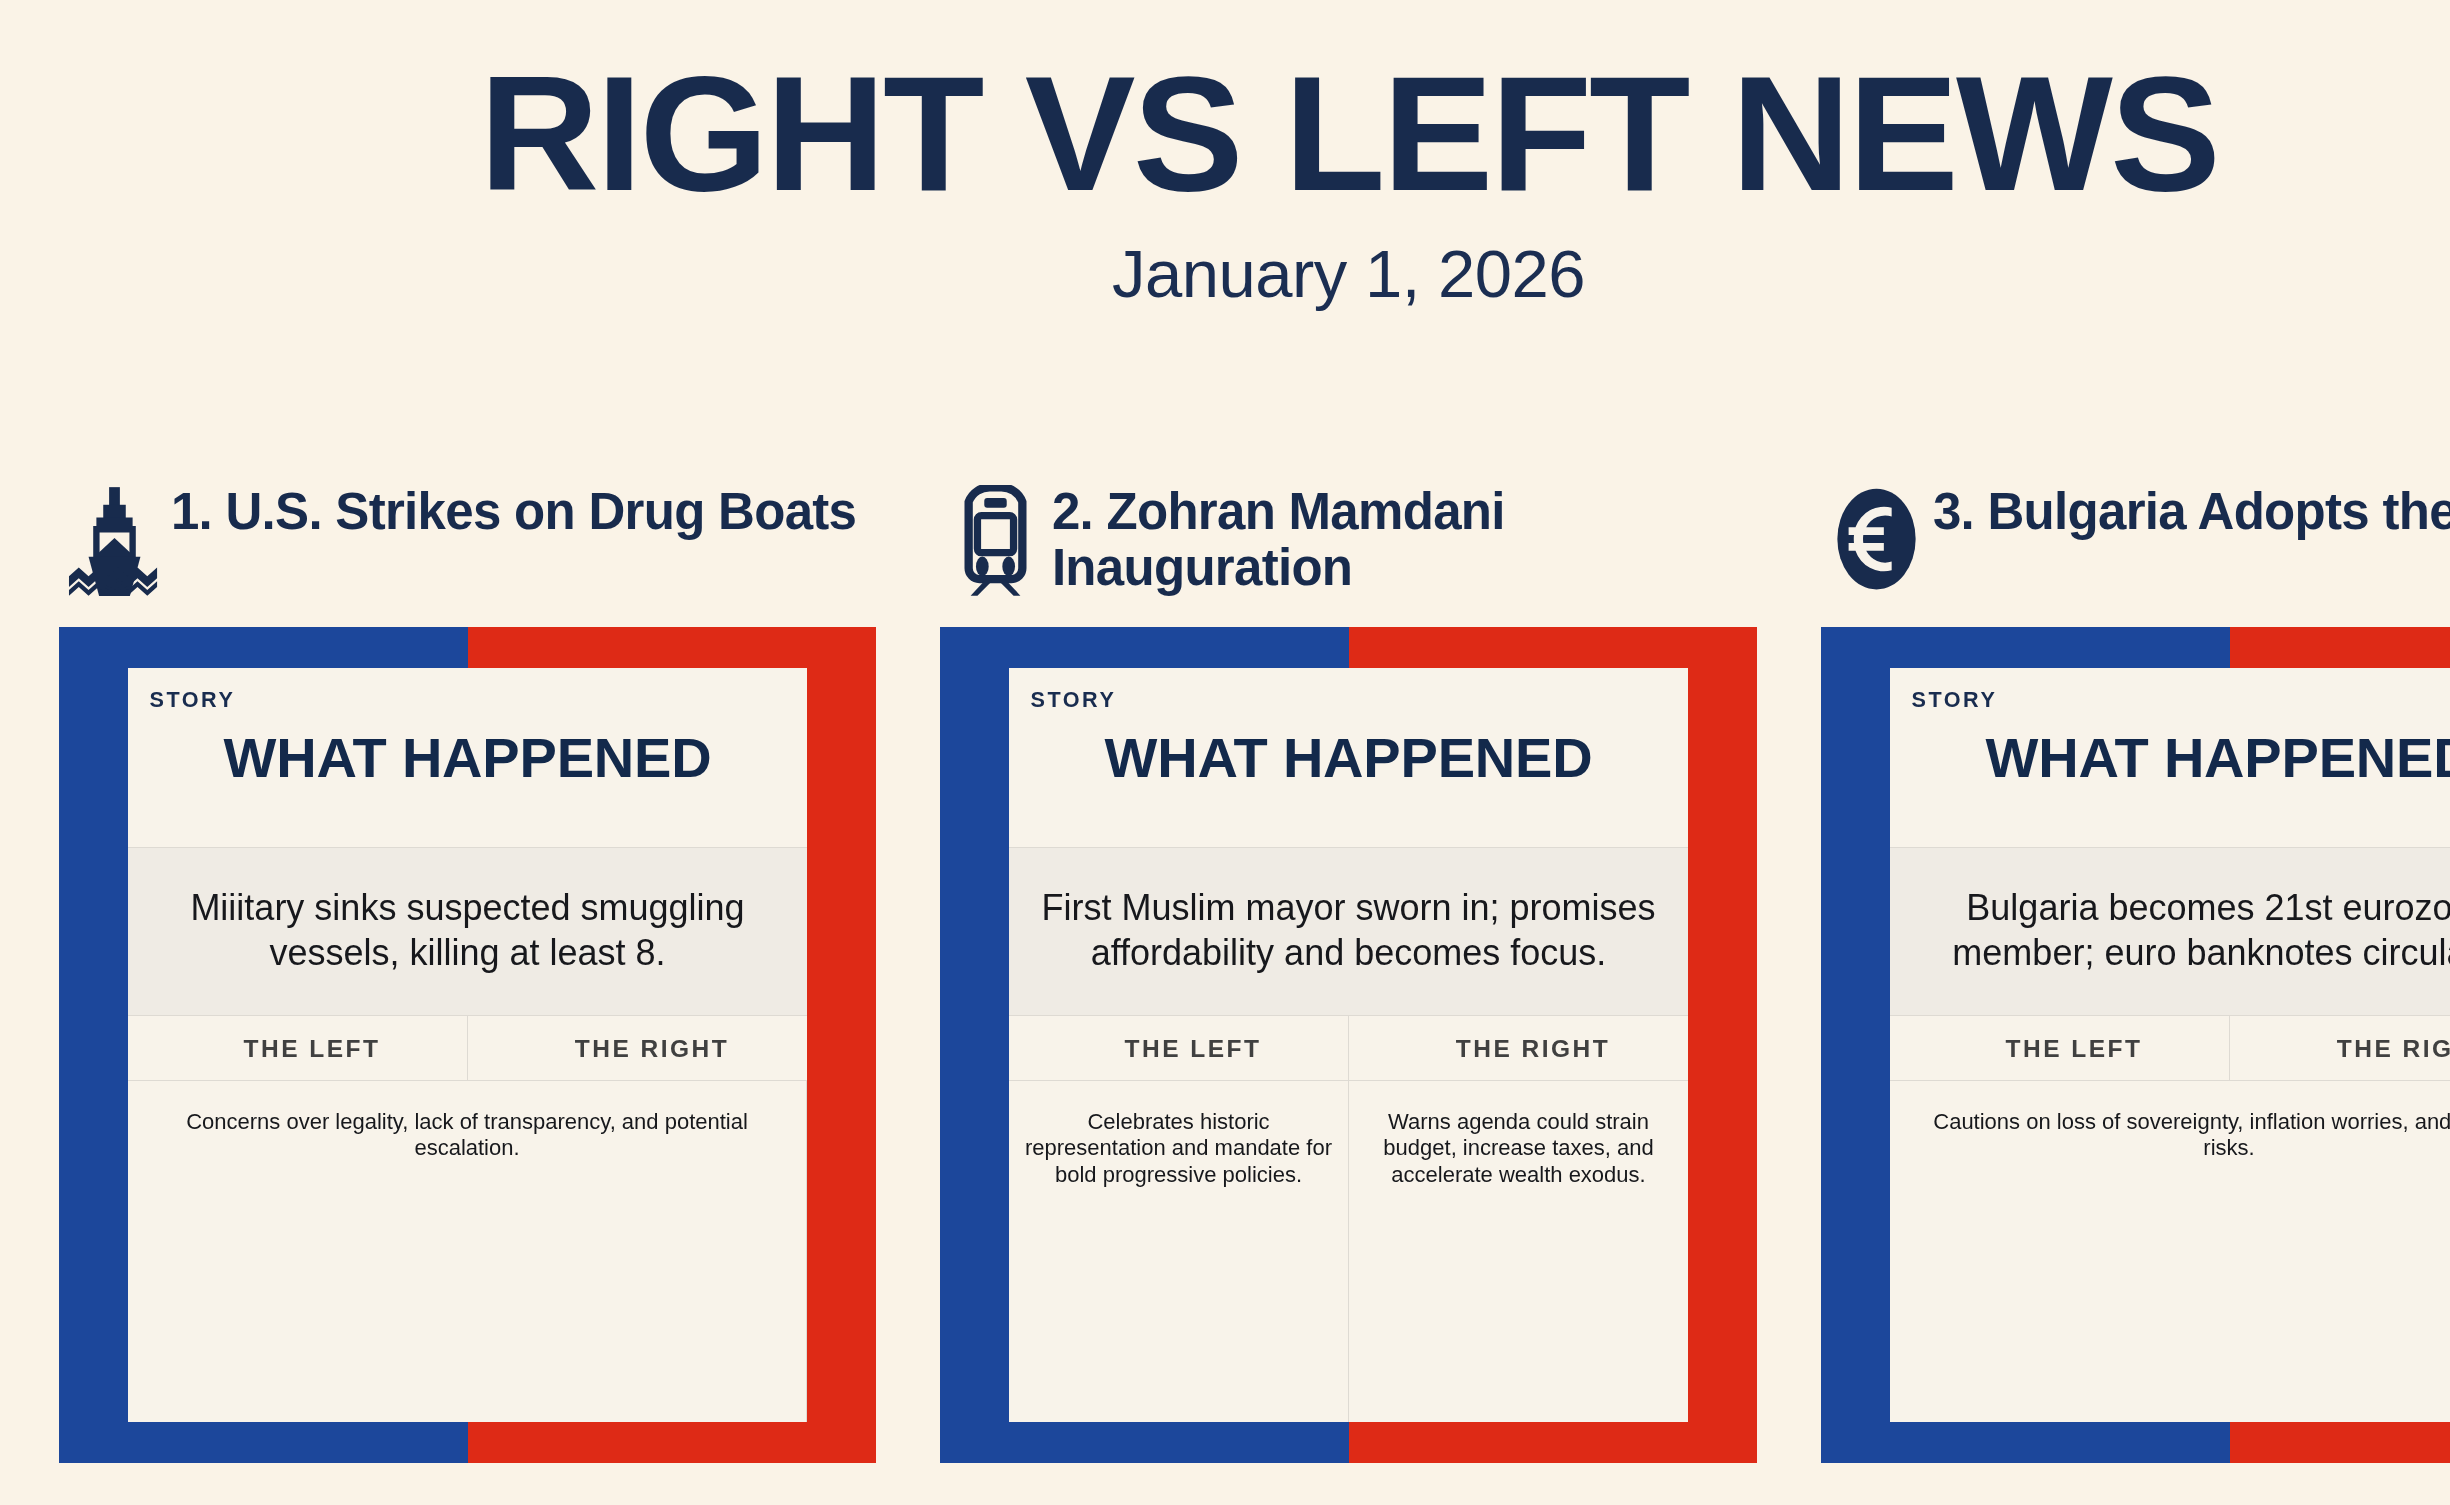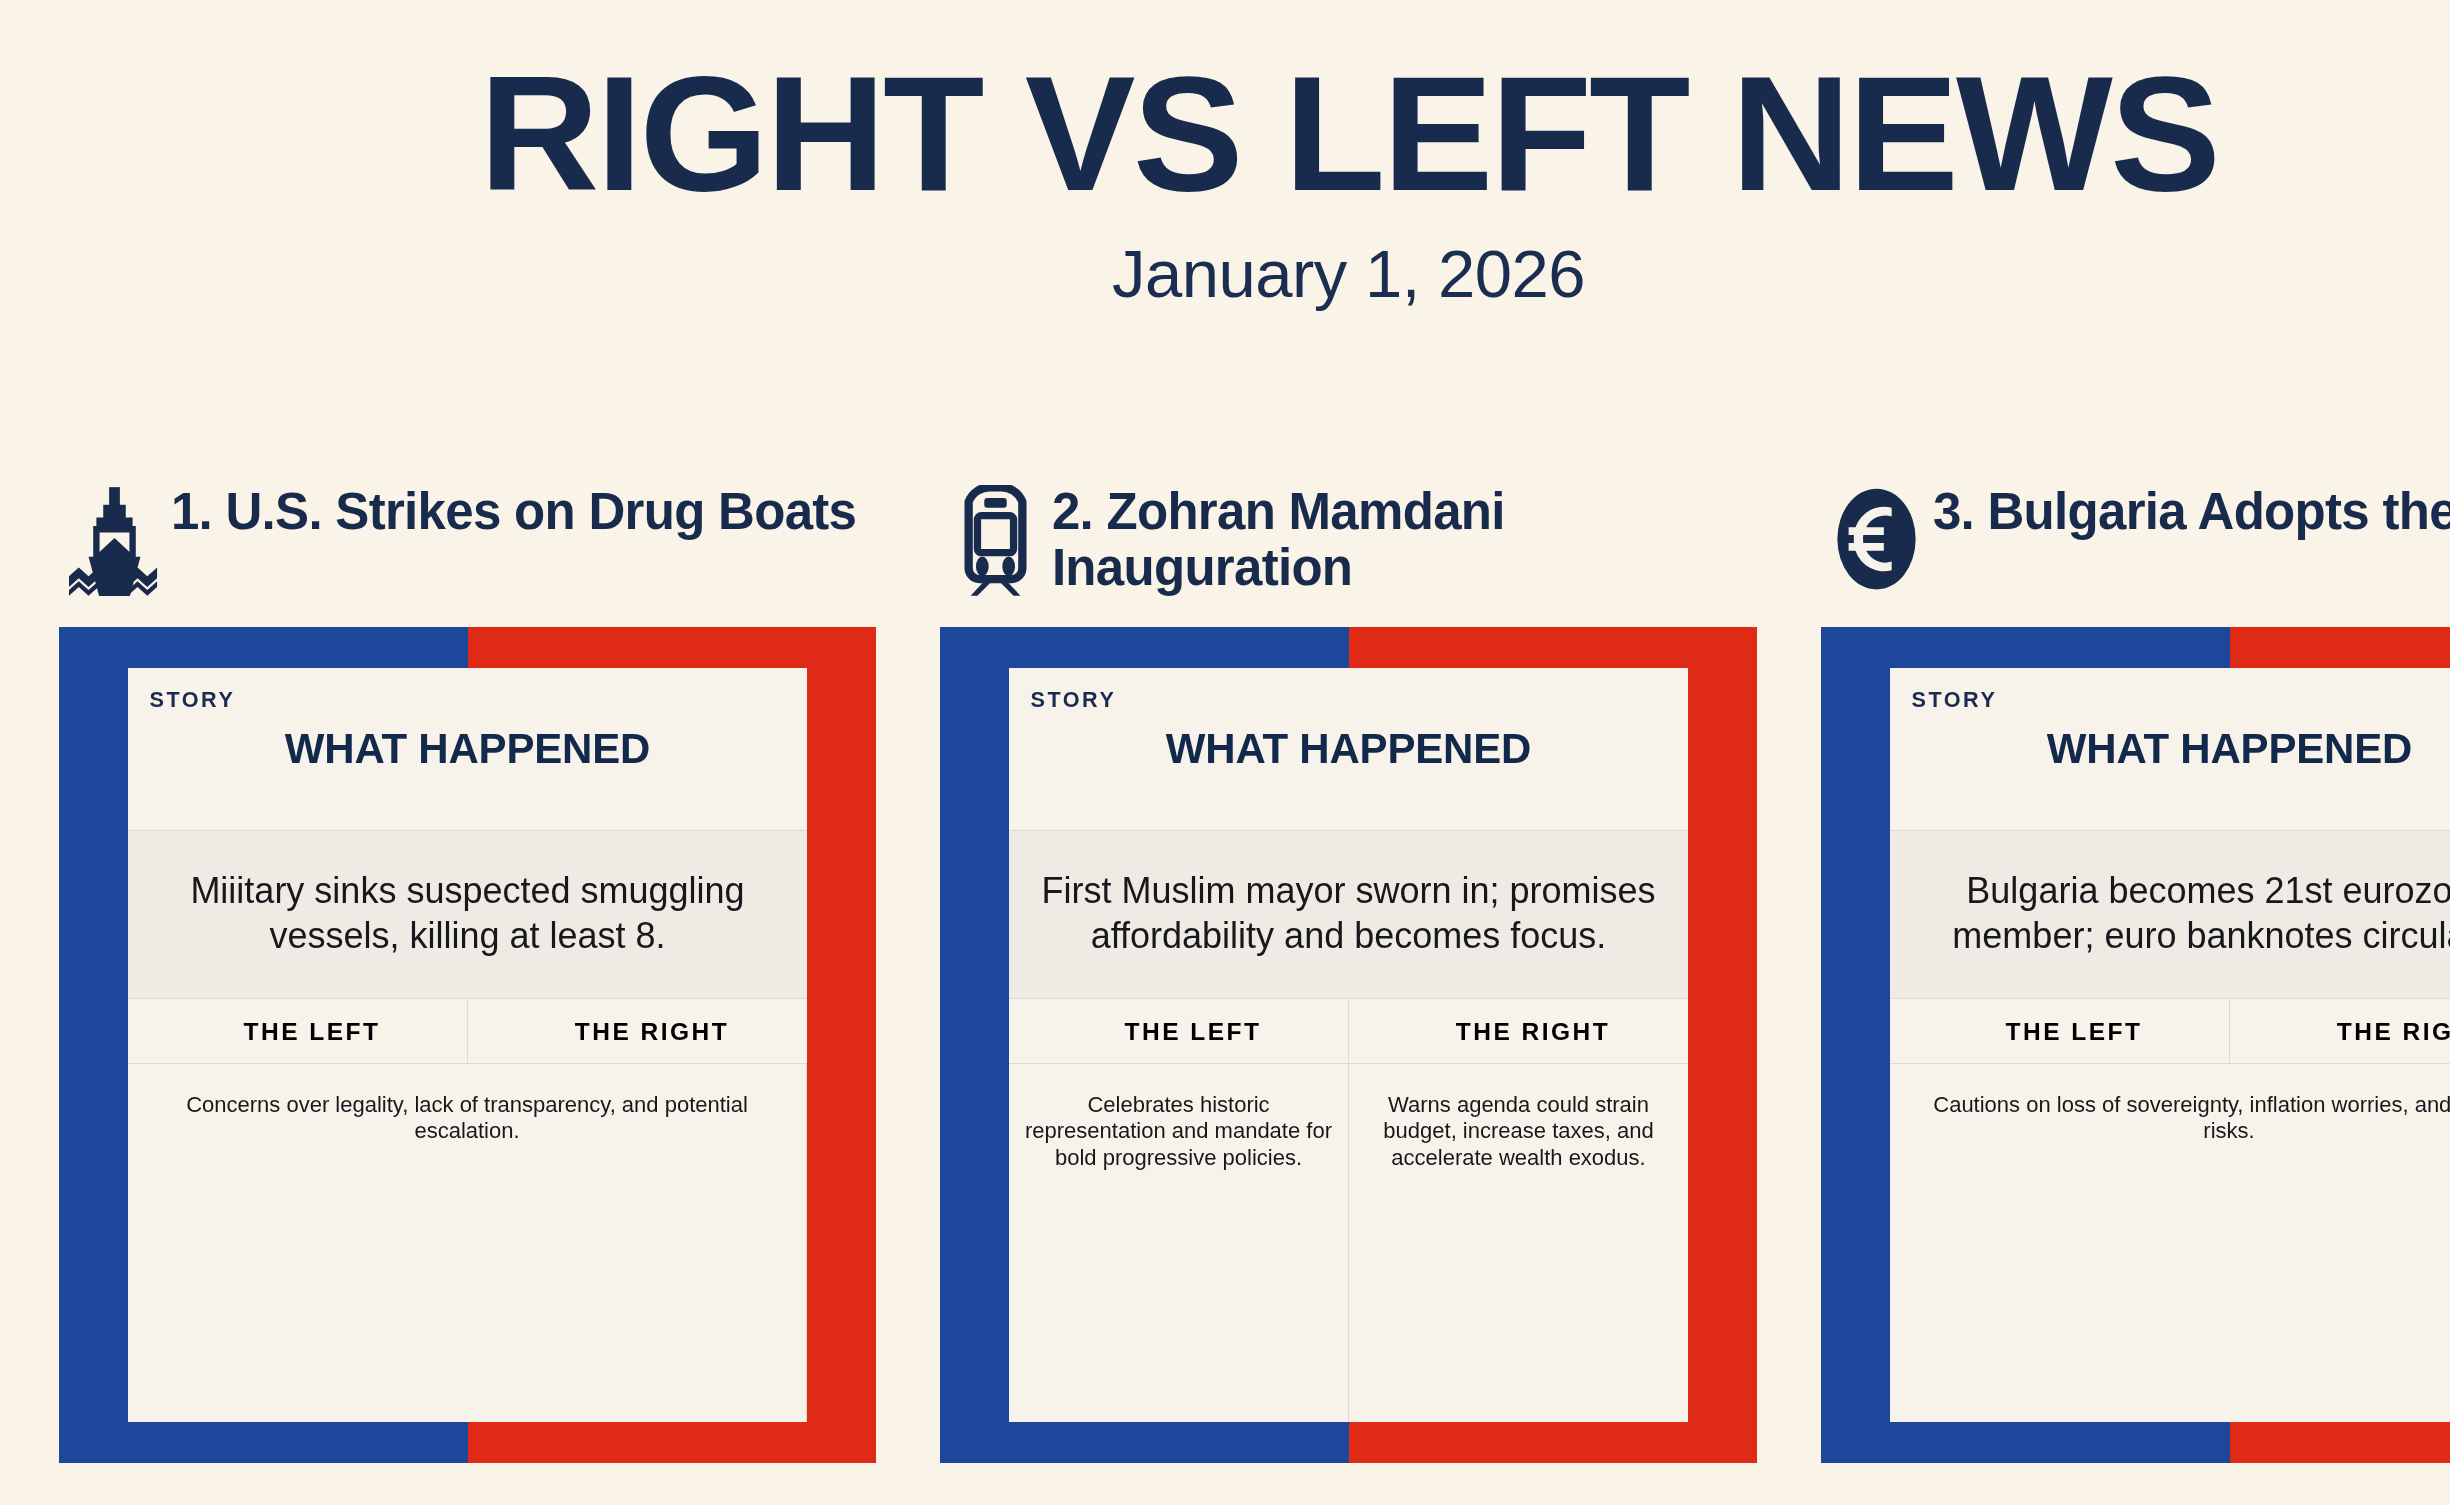--- a/index.html
+++ b/index.html
@@ -109,7 +109,7 @@
   .story-heading {
     margin-top:12.7px;
     text-align:center;
-    font-size:42px;
+    font-size:56px;
     font-weight:bold;
     color:#13294B;
     letter-spacing:-0.2px;

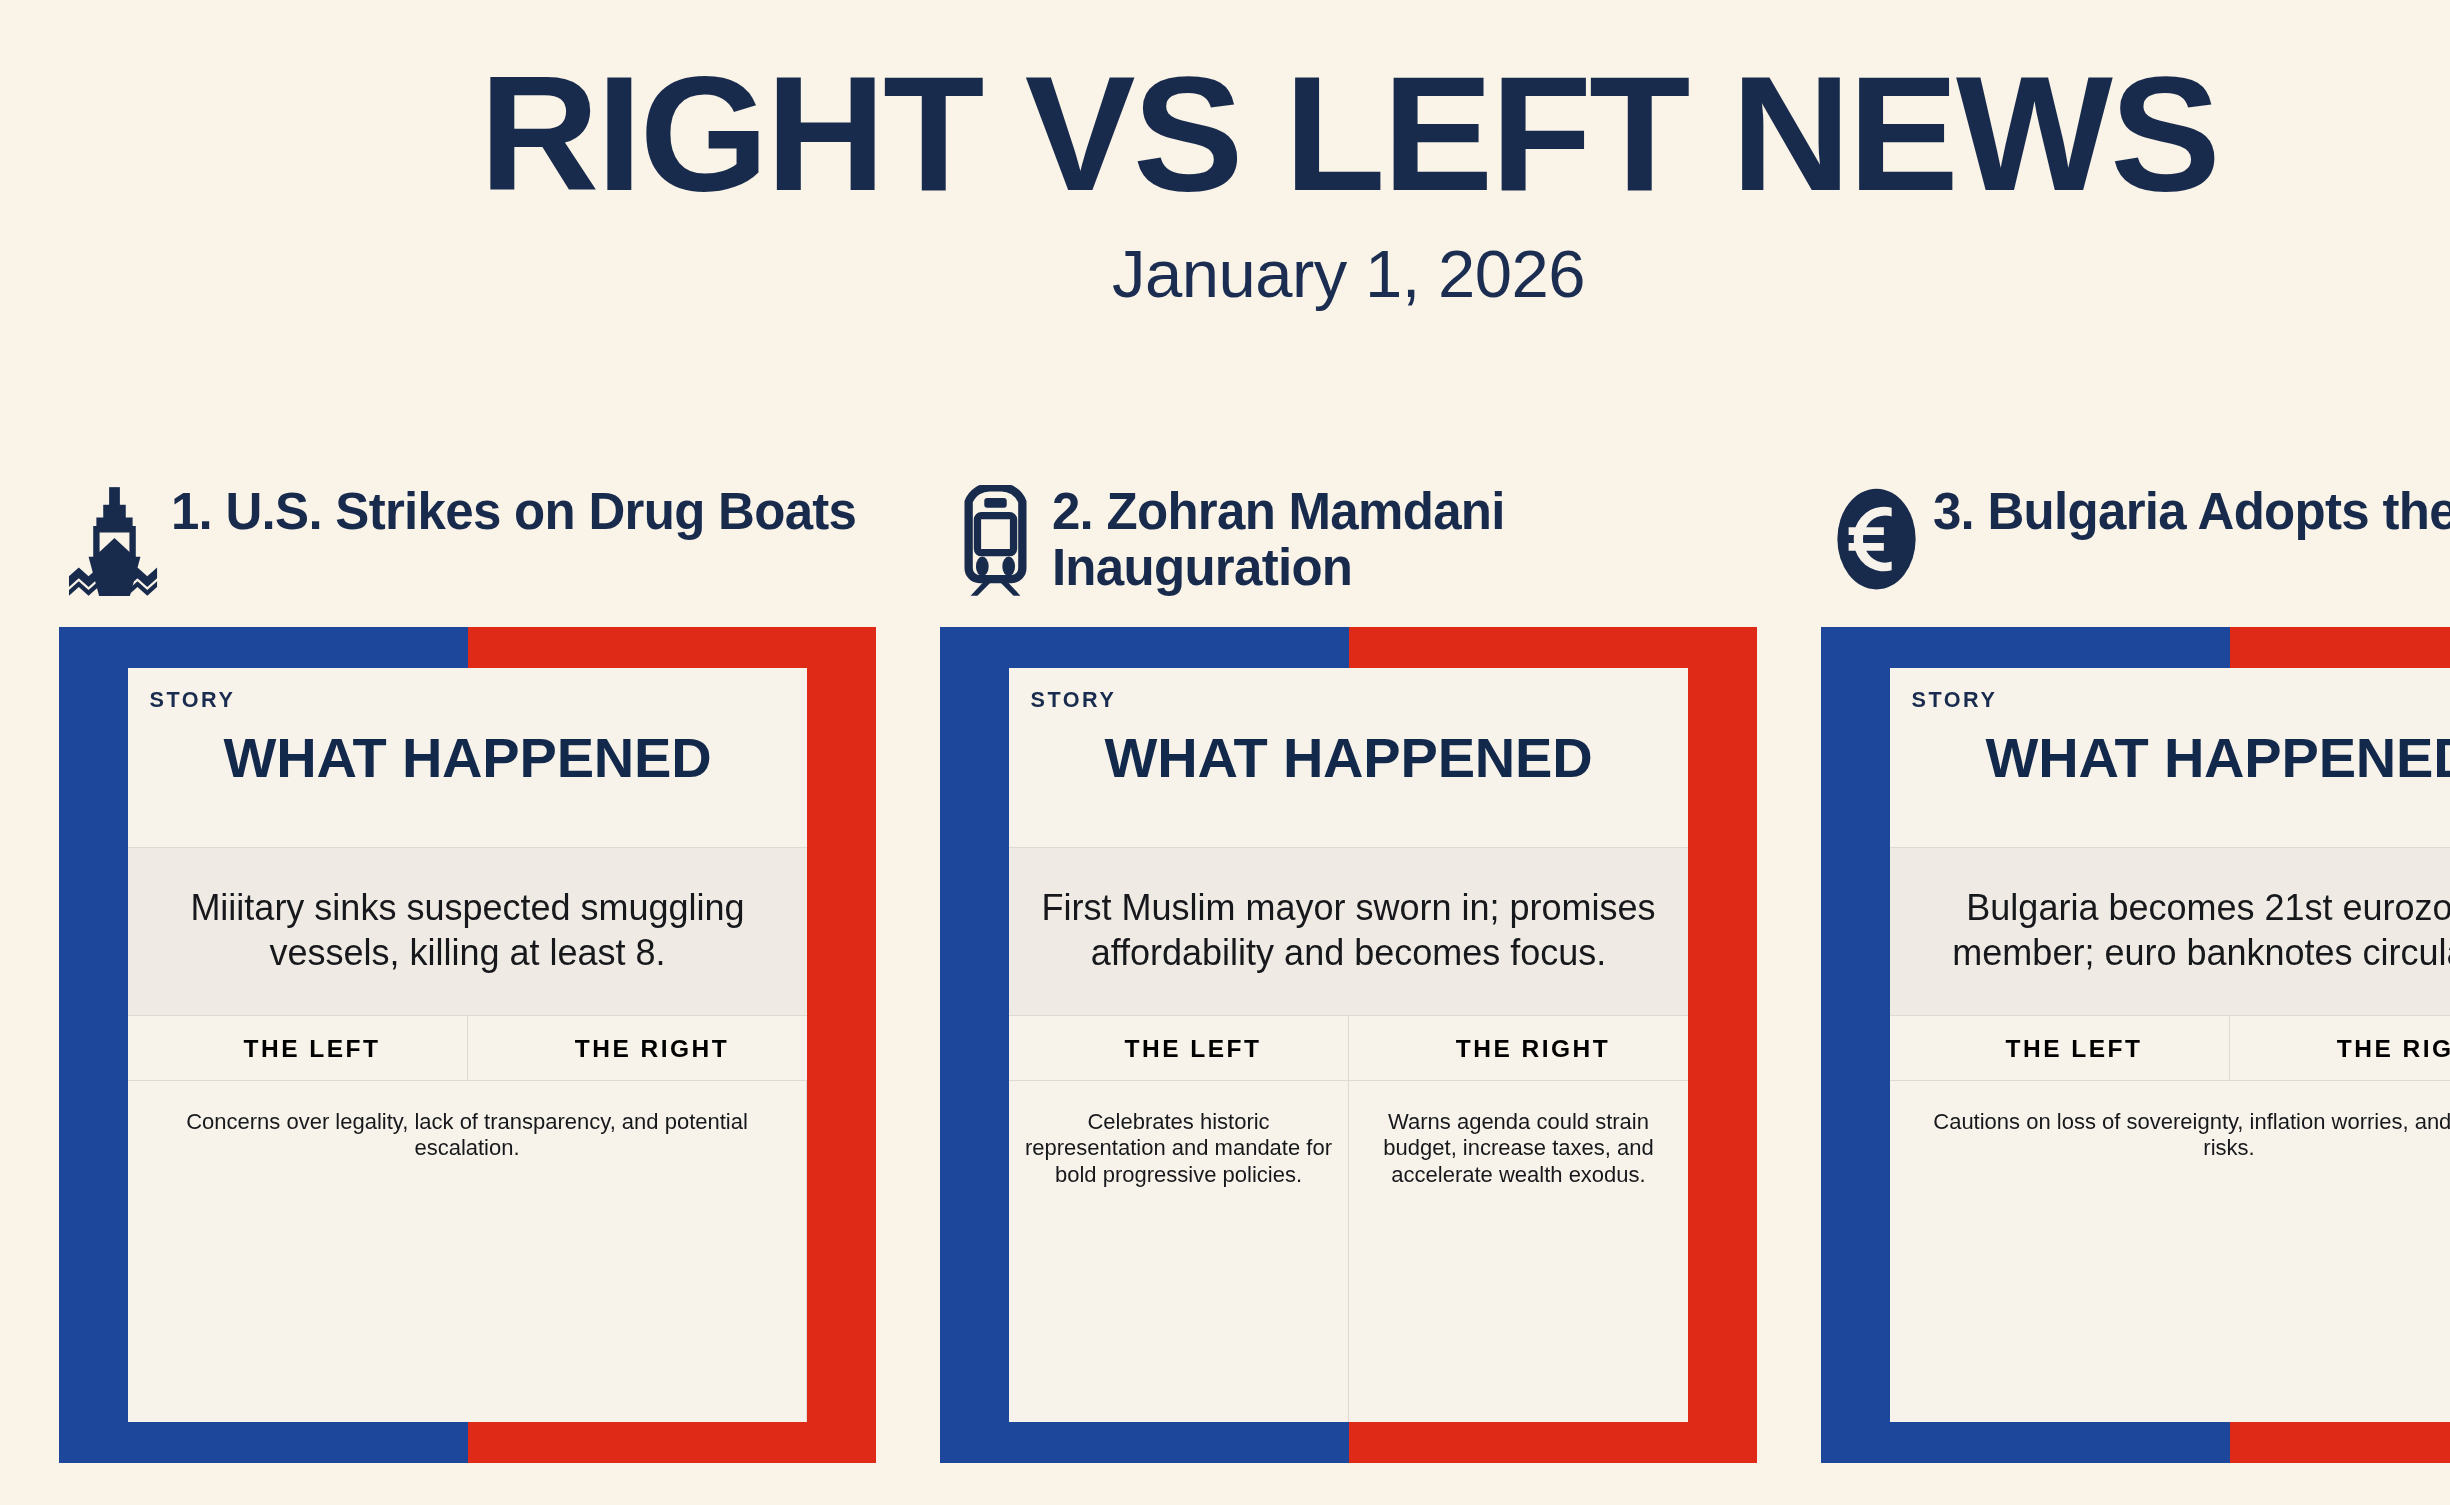--- a/index.html
+++ b/index.html
@@ -144,7 +144,7 @@
     padding:18.6px 4.9px 17.6px 4.9px;
     font-size:24.5px;
     font-weight:bold;
-    color:#000000;
+    color:#404040;
     letter-spacing:2.5px;
     margin-left:29px;
   }

